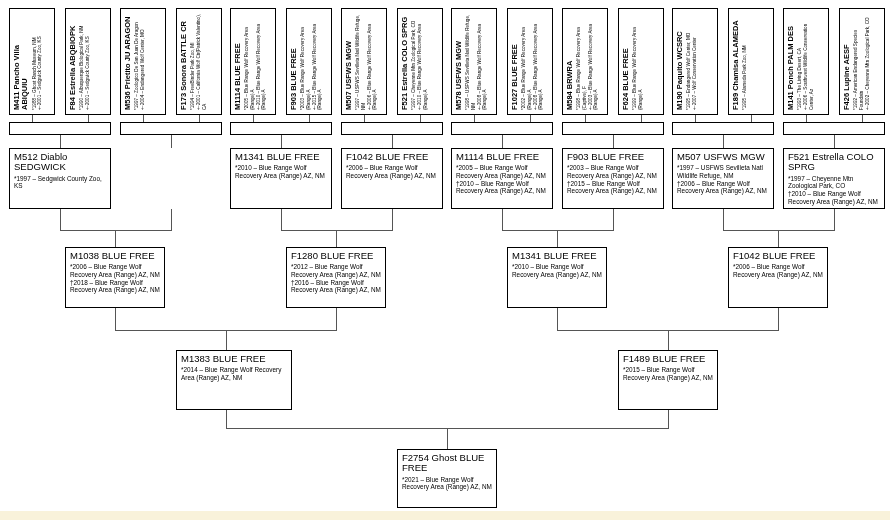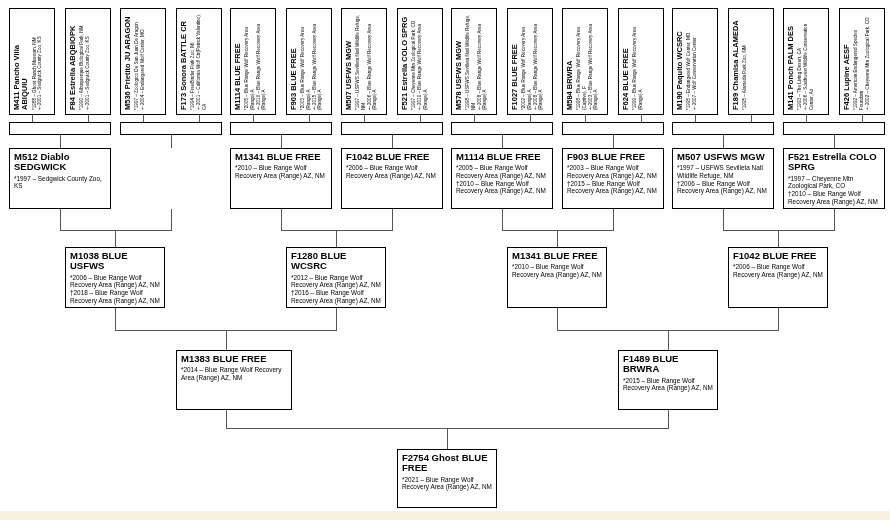--- a/index.html
+++ b/index.html
@@ -8,7 +8,7 @@
   
   .node{position:absolute;background:#fff;border:1.5px solid #000;box-sizing:border-box;
         padding:3px 4px;overflow:hidden;}
-  .node .nt{font-weight:bold;font-size:9.5px;line-height:1.08;margin-block-end:2px;}
+  .node .nt{font-weight:normal;font-size:9.5px;line-height:1.08;margin-block-end:2px;}
   .node .nd{font-size:6.4px;line-height:1.2;white-space:pre-line;}
   
   .vnode{position:absolute;background:#fff;border:1.5px solid #000;box-sizing:border-box;

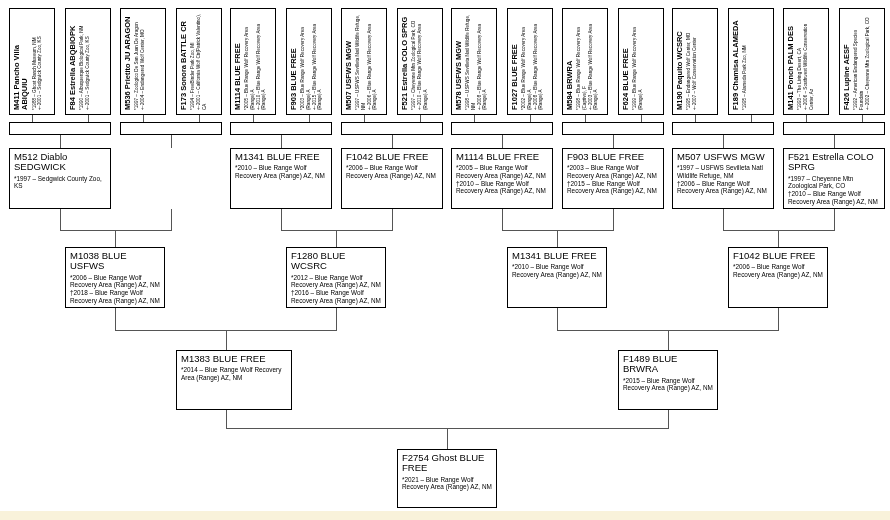--- a/index.html
+++ b/index.html
@@ -195,7 +195,7 @@
   <div class="cl v" style="left: 778px; top: 230px; height: 17px; background: rgb(85, 85, 85);"></div>
 
   <div class="node" style="left:65px;top:247px;width:100px;height:61px">
-      <div class="nt">M1038 BLUE USFWS</div>
+      <div class="nt">M1038 BLUE FREE</div>
       <div class="nd">*2006 – Blue Range Wolf Recovery Area (Range) AZ, NM
 †2018 – Blue Range Wolf Recovery Area (Range) AZ, NM</div>
     </div>

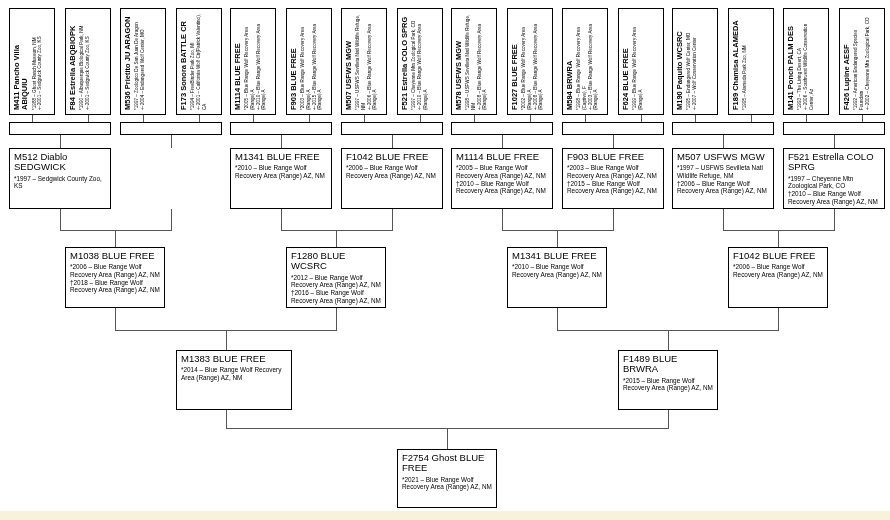--- a/index.html
+++ b/index.html
@@ -200,7 +200,7 @@
 †2018 – Blue Range Wolf Recovery Area (Range) AZ, NM</div>
     </div>
   <div class="node" style="left:286px;top:247px;width:100px;height:61px">
-      <div class="nt">F1280 BLUE WCSRC</div>
+      <div class="nt">F1280 BLUE FREE</div>
       <div class="nd">*2012 – Blue Range Wolf Recovery Area (Range) AZ, NM
 †2016 – Blue Range Wolf Recovery Area (Range) AZ, NM</div>
     </div>

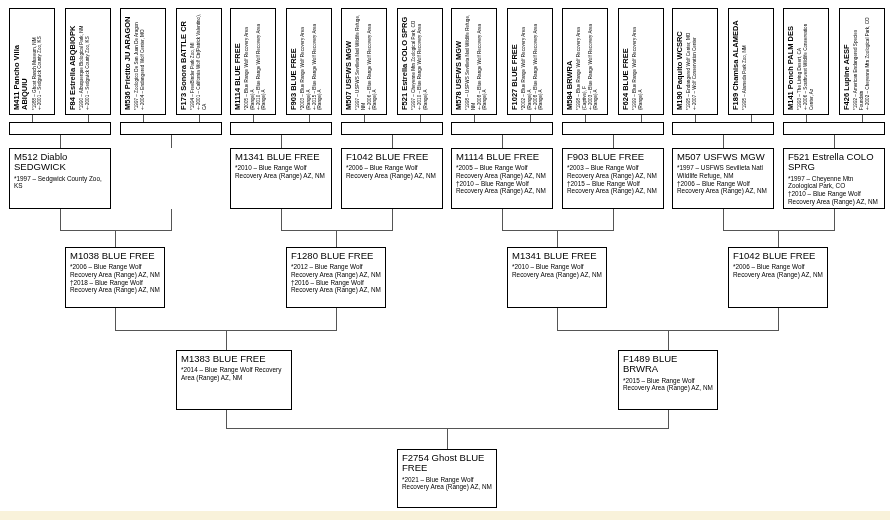--- a/index.html
+++ b/index.html
@@ -227,7 +227,7 @@
       <div class="nd">*2014 – Blue Range Wolf Recovery Area (Range) AZ, NM</div>
     </div>
   <div class="node" style="left:618px;top:350px;width:100px;height:60px">
-      <div class="nt">F1489 BLUE BRWRA</div>
+      <div class="nt">F1489 BLUE FREE</div>
       <div class="nd">*2015 – Blue Range Wolf Recovery Area (Range) AZ, NM</div>
     </div>
 

